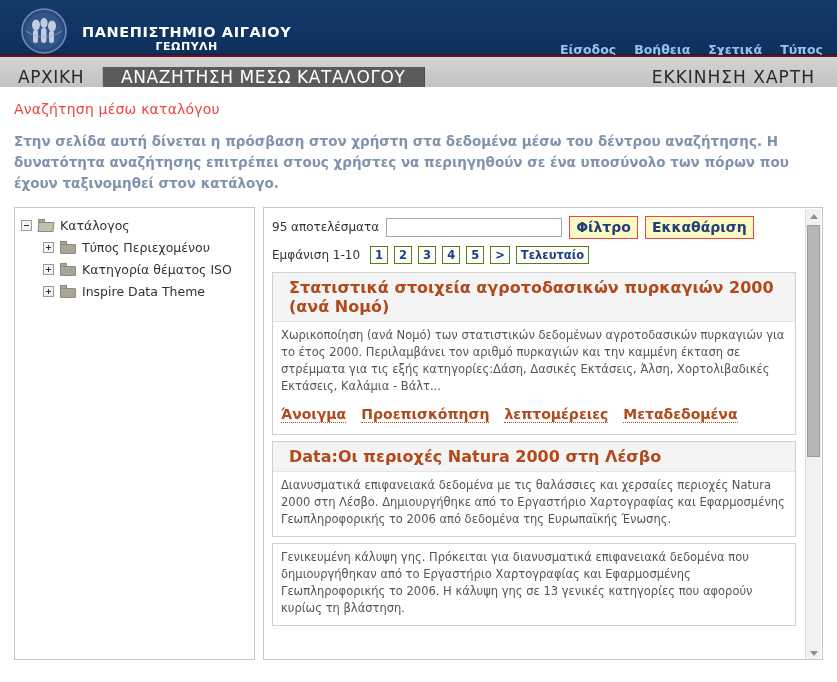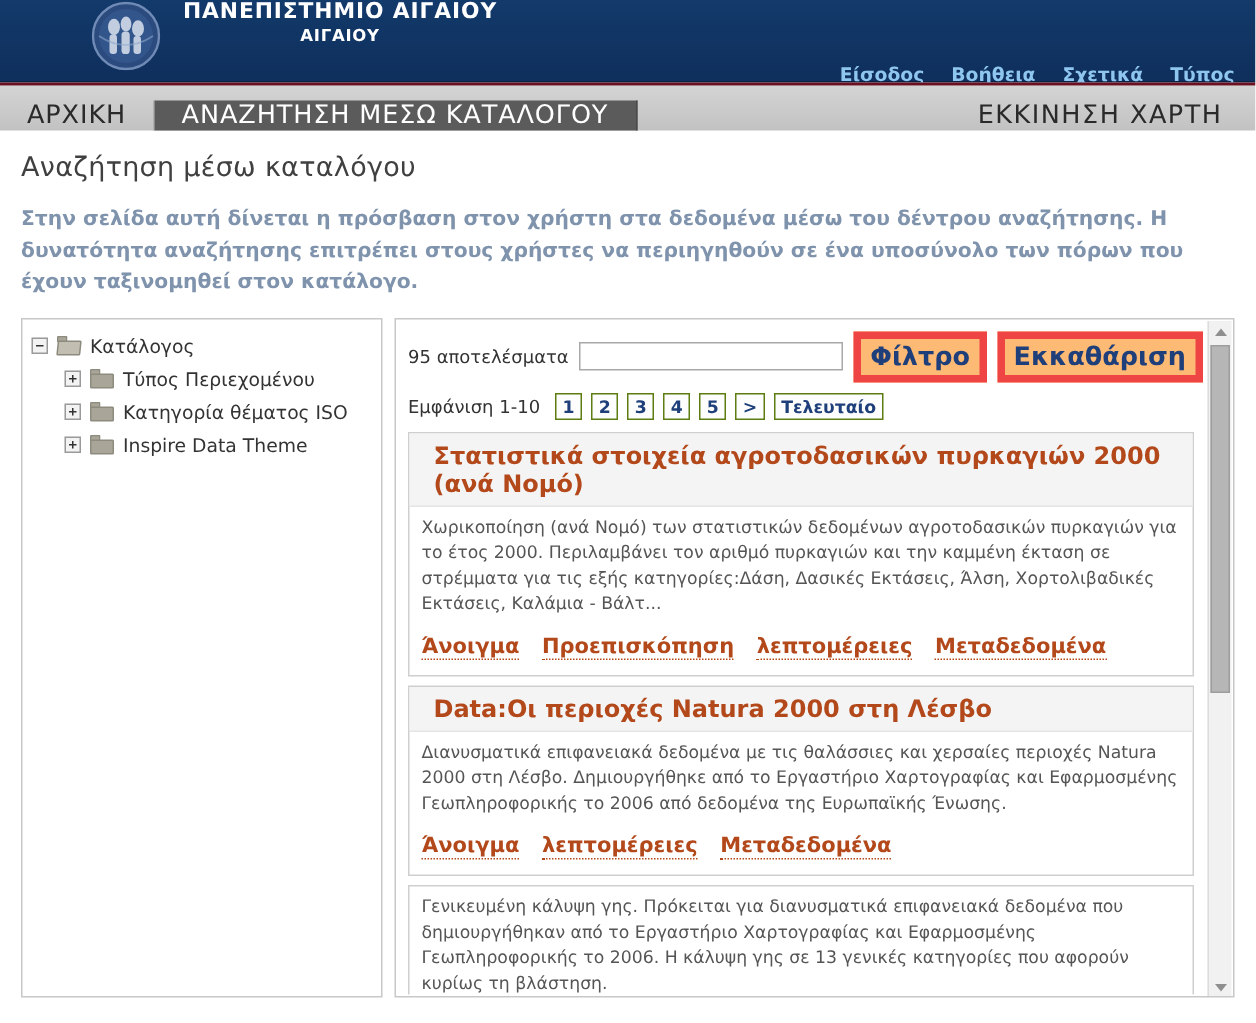--- a/index.html
+++ b/index.html
@@ -18,9 +18,8 @@
     background: #113366;
     background: linear-gradient(to bottom, #123a6b 0%, #0f2f5c 100%);
     display: flex;
-    align-items: flex-start;
+    align-items: flex-end;
     border-bottom: 1px solid #0a2247;
-    padding-left: 40px;
   }
   .logo-wrap {
     width: 56px; height: 47px;

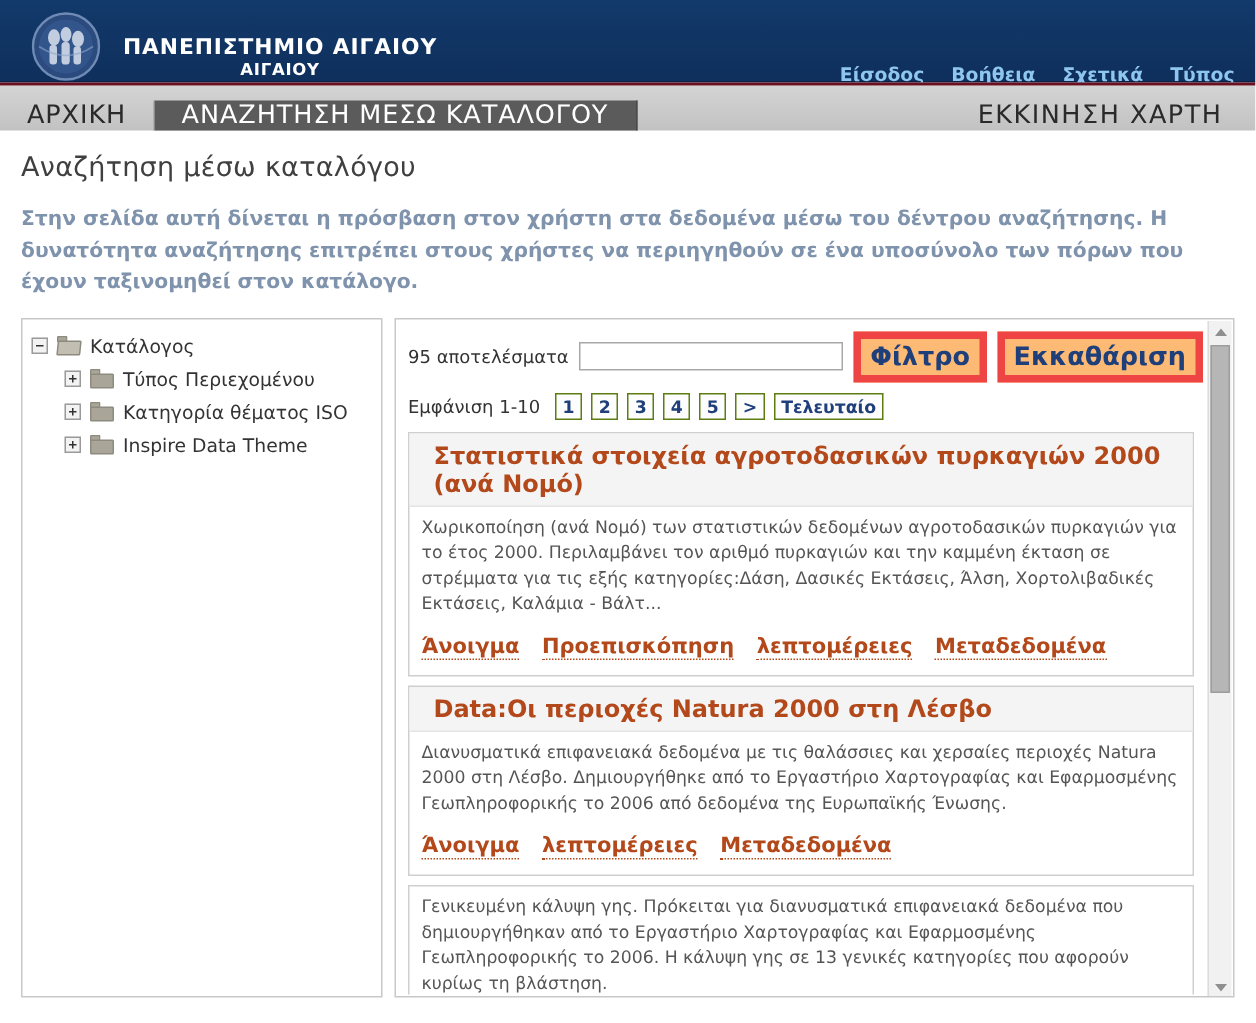--- a/index.html
+++ b/index.html
@@ -365,7 +365,7 @@
   </div>
   <div class="brand">
     <div class="brand-main">ΠΑΝΕΠΙΣΤΗΜΙΟ ΑΙΓΑΙΟΥ</div>
-    <div class="brand-sub">ΑΙΓΑΙΟΥ</div>
+    <div class="brand-sub">ΓΕΩΠΥΛΗ</div>
   </div>
   <div class="top-links">
     <a>Είσοδος</a>

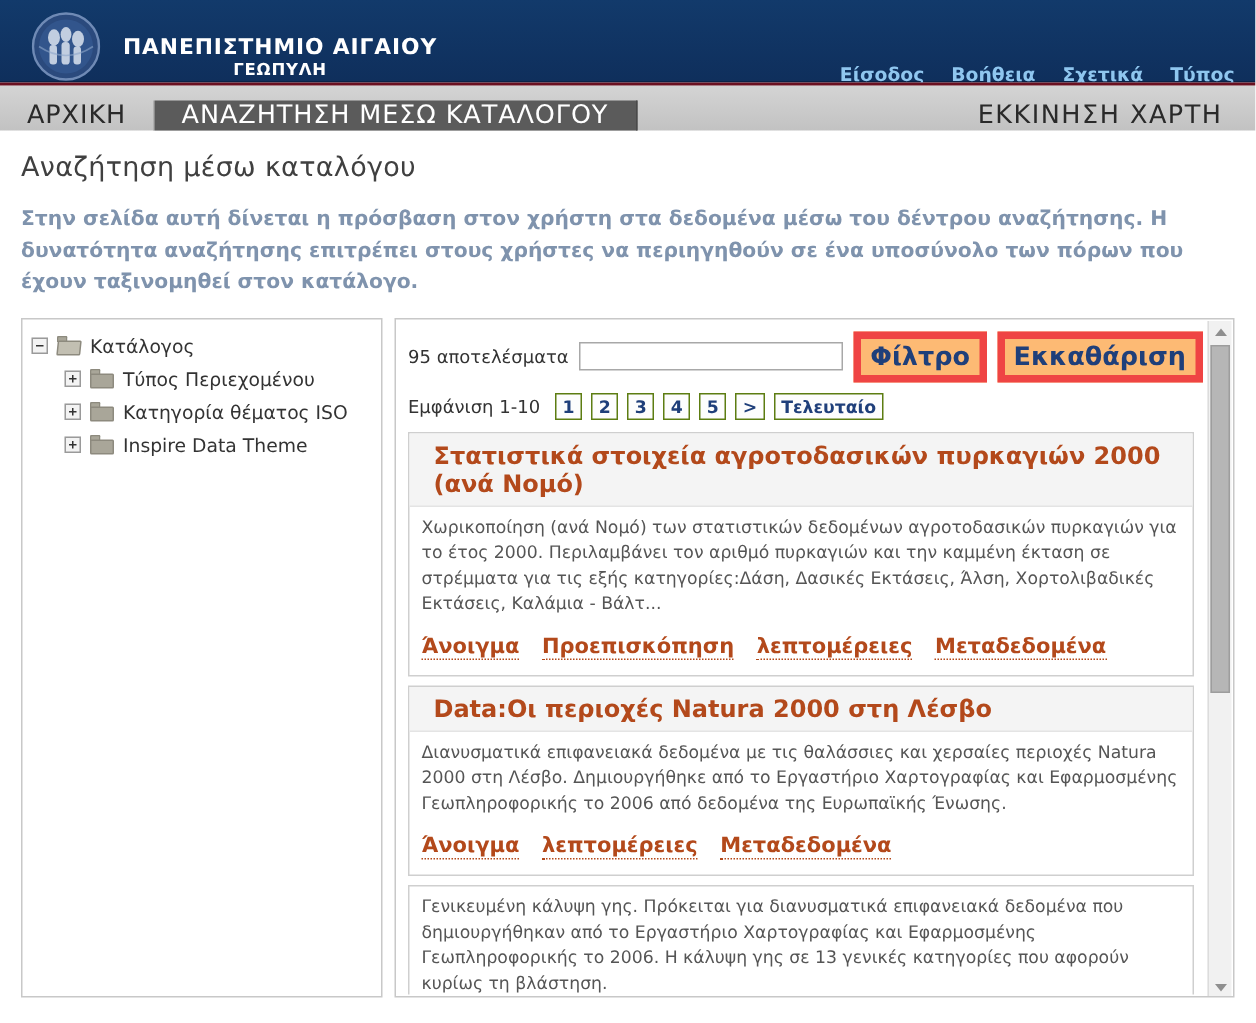--- a/index.html
+++ b/index.html
@@ -102,8 +102,8 @@
     padding: 10px 14px 0 14px;
   }
   .page-title {
-    color: #404040;
-    font-size: 18px;
+    color: #ef4444;
+    font-size: 14px;
     font-weight: normal;
     margin: 4px 0 14px 0;
     letter-spacing: 0.2px;

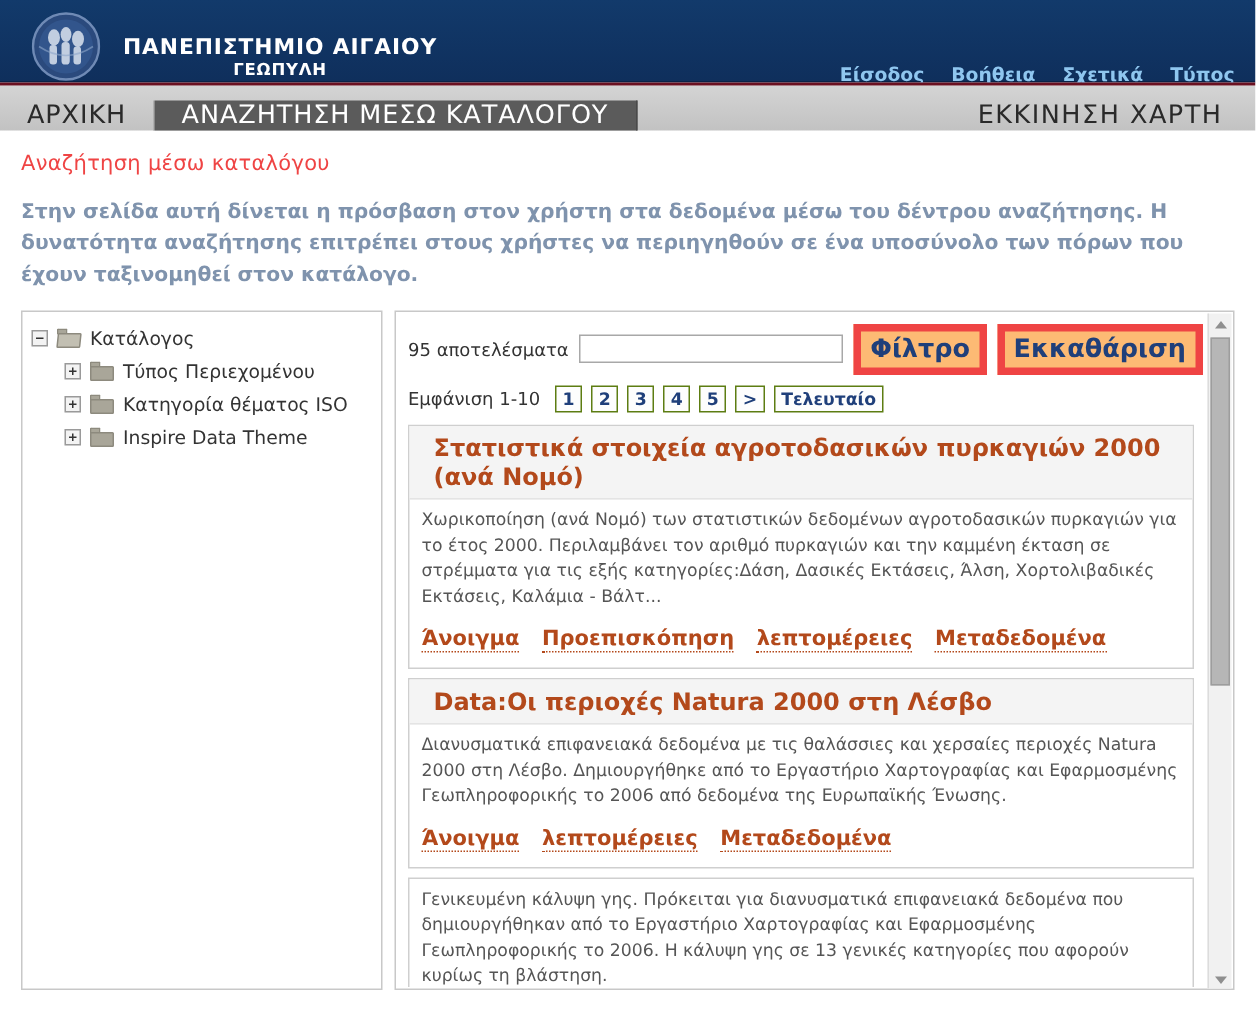--- a/index.html
+++ b/index.html
@@ -226,11 +226,11 @@
     font-family: inherit;
   }
   .btn {
-    border: 5px solid #ef4444;
-    background: #fdba74;
+    border: 1px solid #ef4444;
+    background: #fef9c3;
     color: #1f3f7a;
     font-weight: bold;
-    font-size: 17px;
+    font-size: 14px;
     padding: 2px 6px;
     cursor: pointer;
     font-family: inherit;

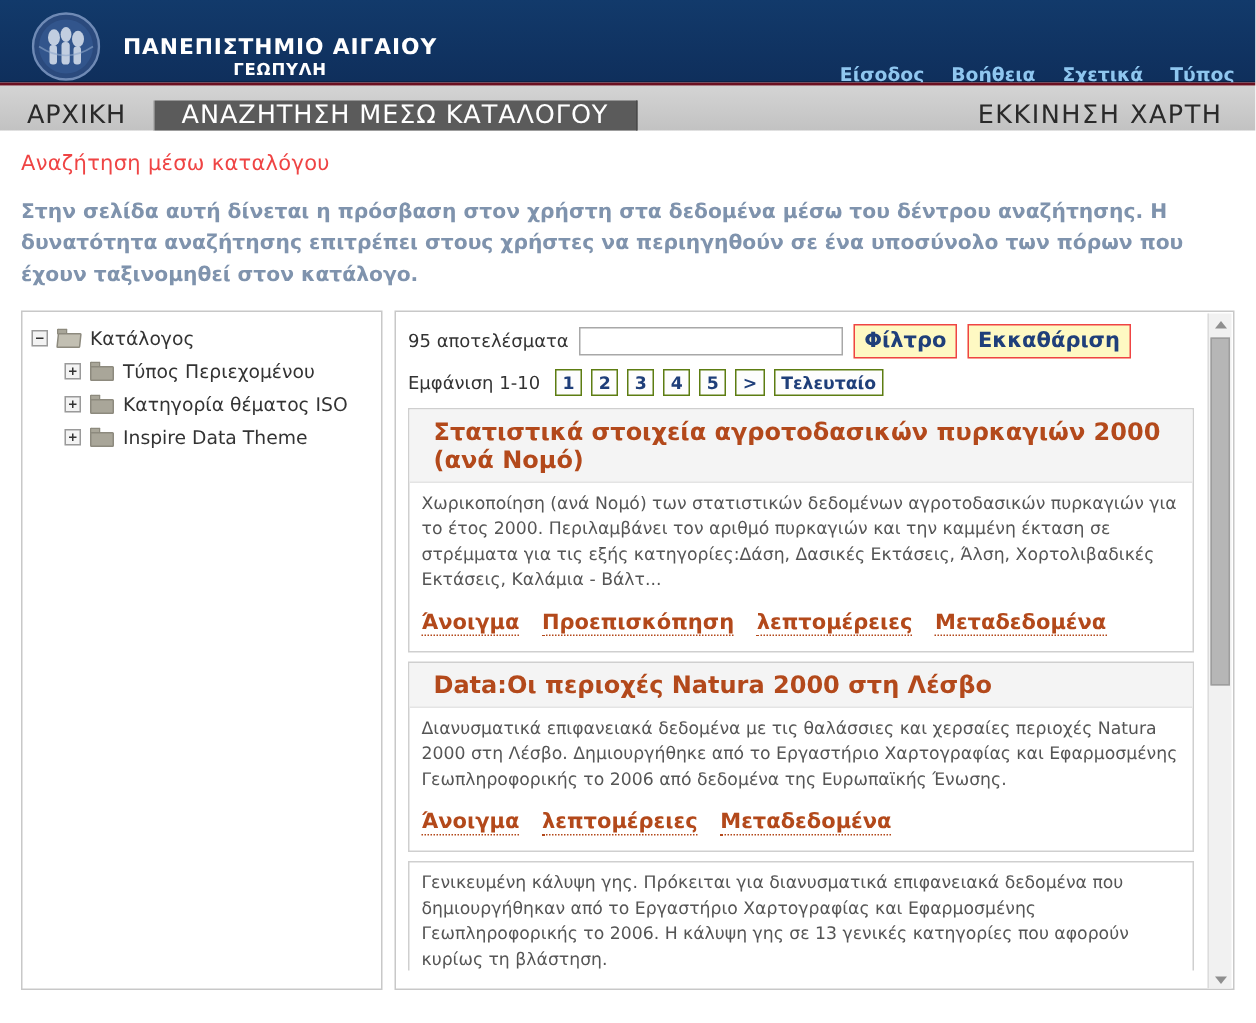--- a/index.html
+++ b/index.html
@@ -459,11 +459,6 @@
           <div class="card">
             <div class="card-title">Data:Οι περιοχές Natura 2000 στη Λέσβο</div>
             <div class="card-desc">Διανυσματικά επιφανειακά δεδομένα με τις θαλάσσιες και χερσαίες περιοχές Natura 2000 στη Λέσβο. Δημιουργήθηκε από το Εργαστήριο Χαρτογραφίας και Εφαρμοσμένης Γεωπληροφορικής το 2006 από δεδομένα της Ευρωπαϊκής Ένωσης.</div>
-            <div class="card-links">
-              <a>Άνοιγμα</a>
-              <a>λεπτομέρειες</a>
-              <a>Μεταδεδομένα</a>
-            </div>
           </div>
 
           <div class="card">

